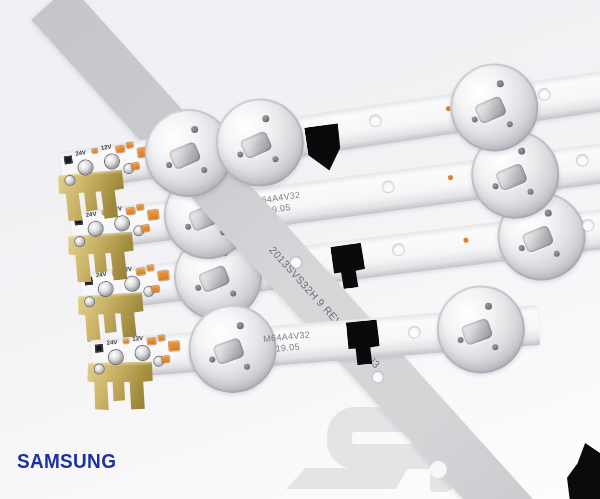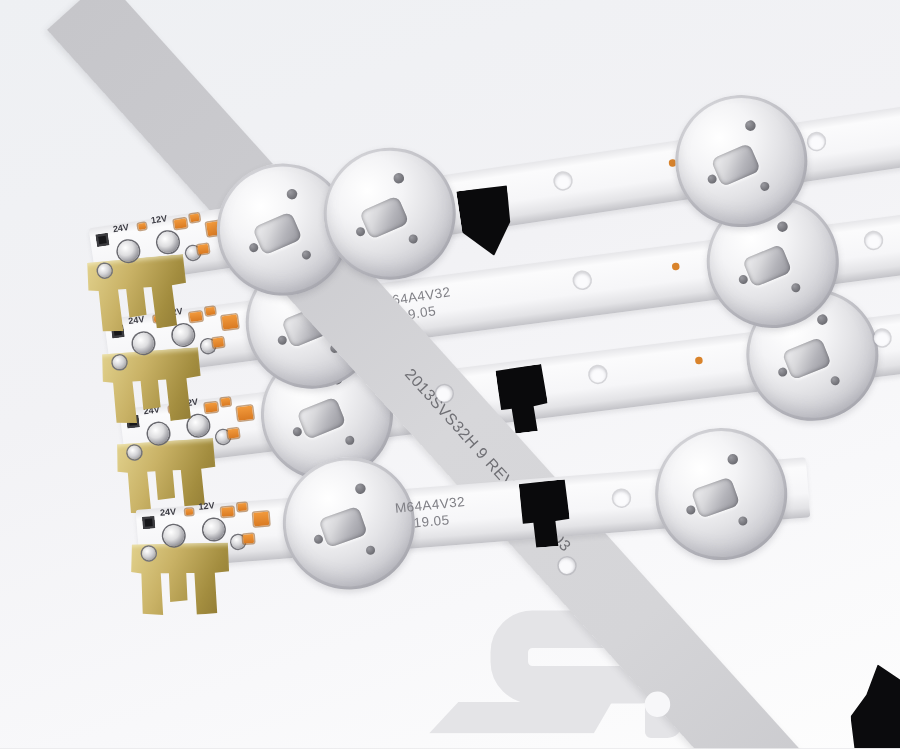--- a/index.html
+++ b/index.html
@@ -264,6 +264,7 @@
 
   <div class="corner-black"></div>
 
+  <div class="logo">SAMSUNG</div>
 
 </div>
 

